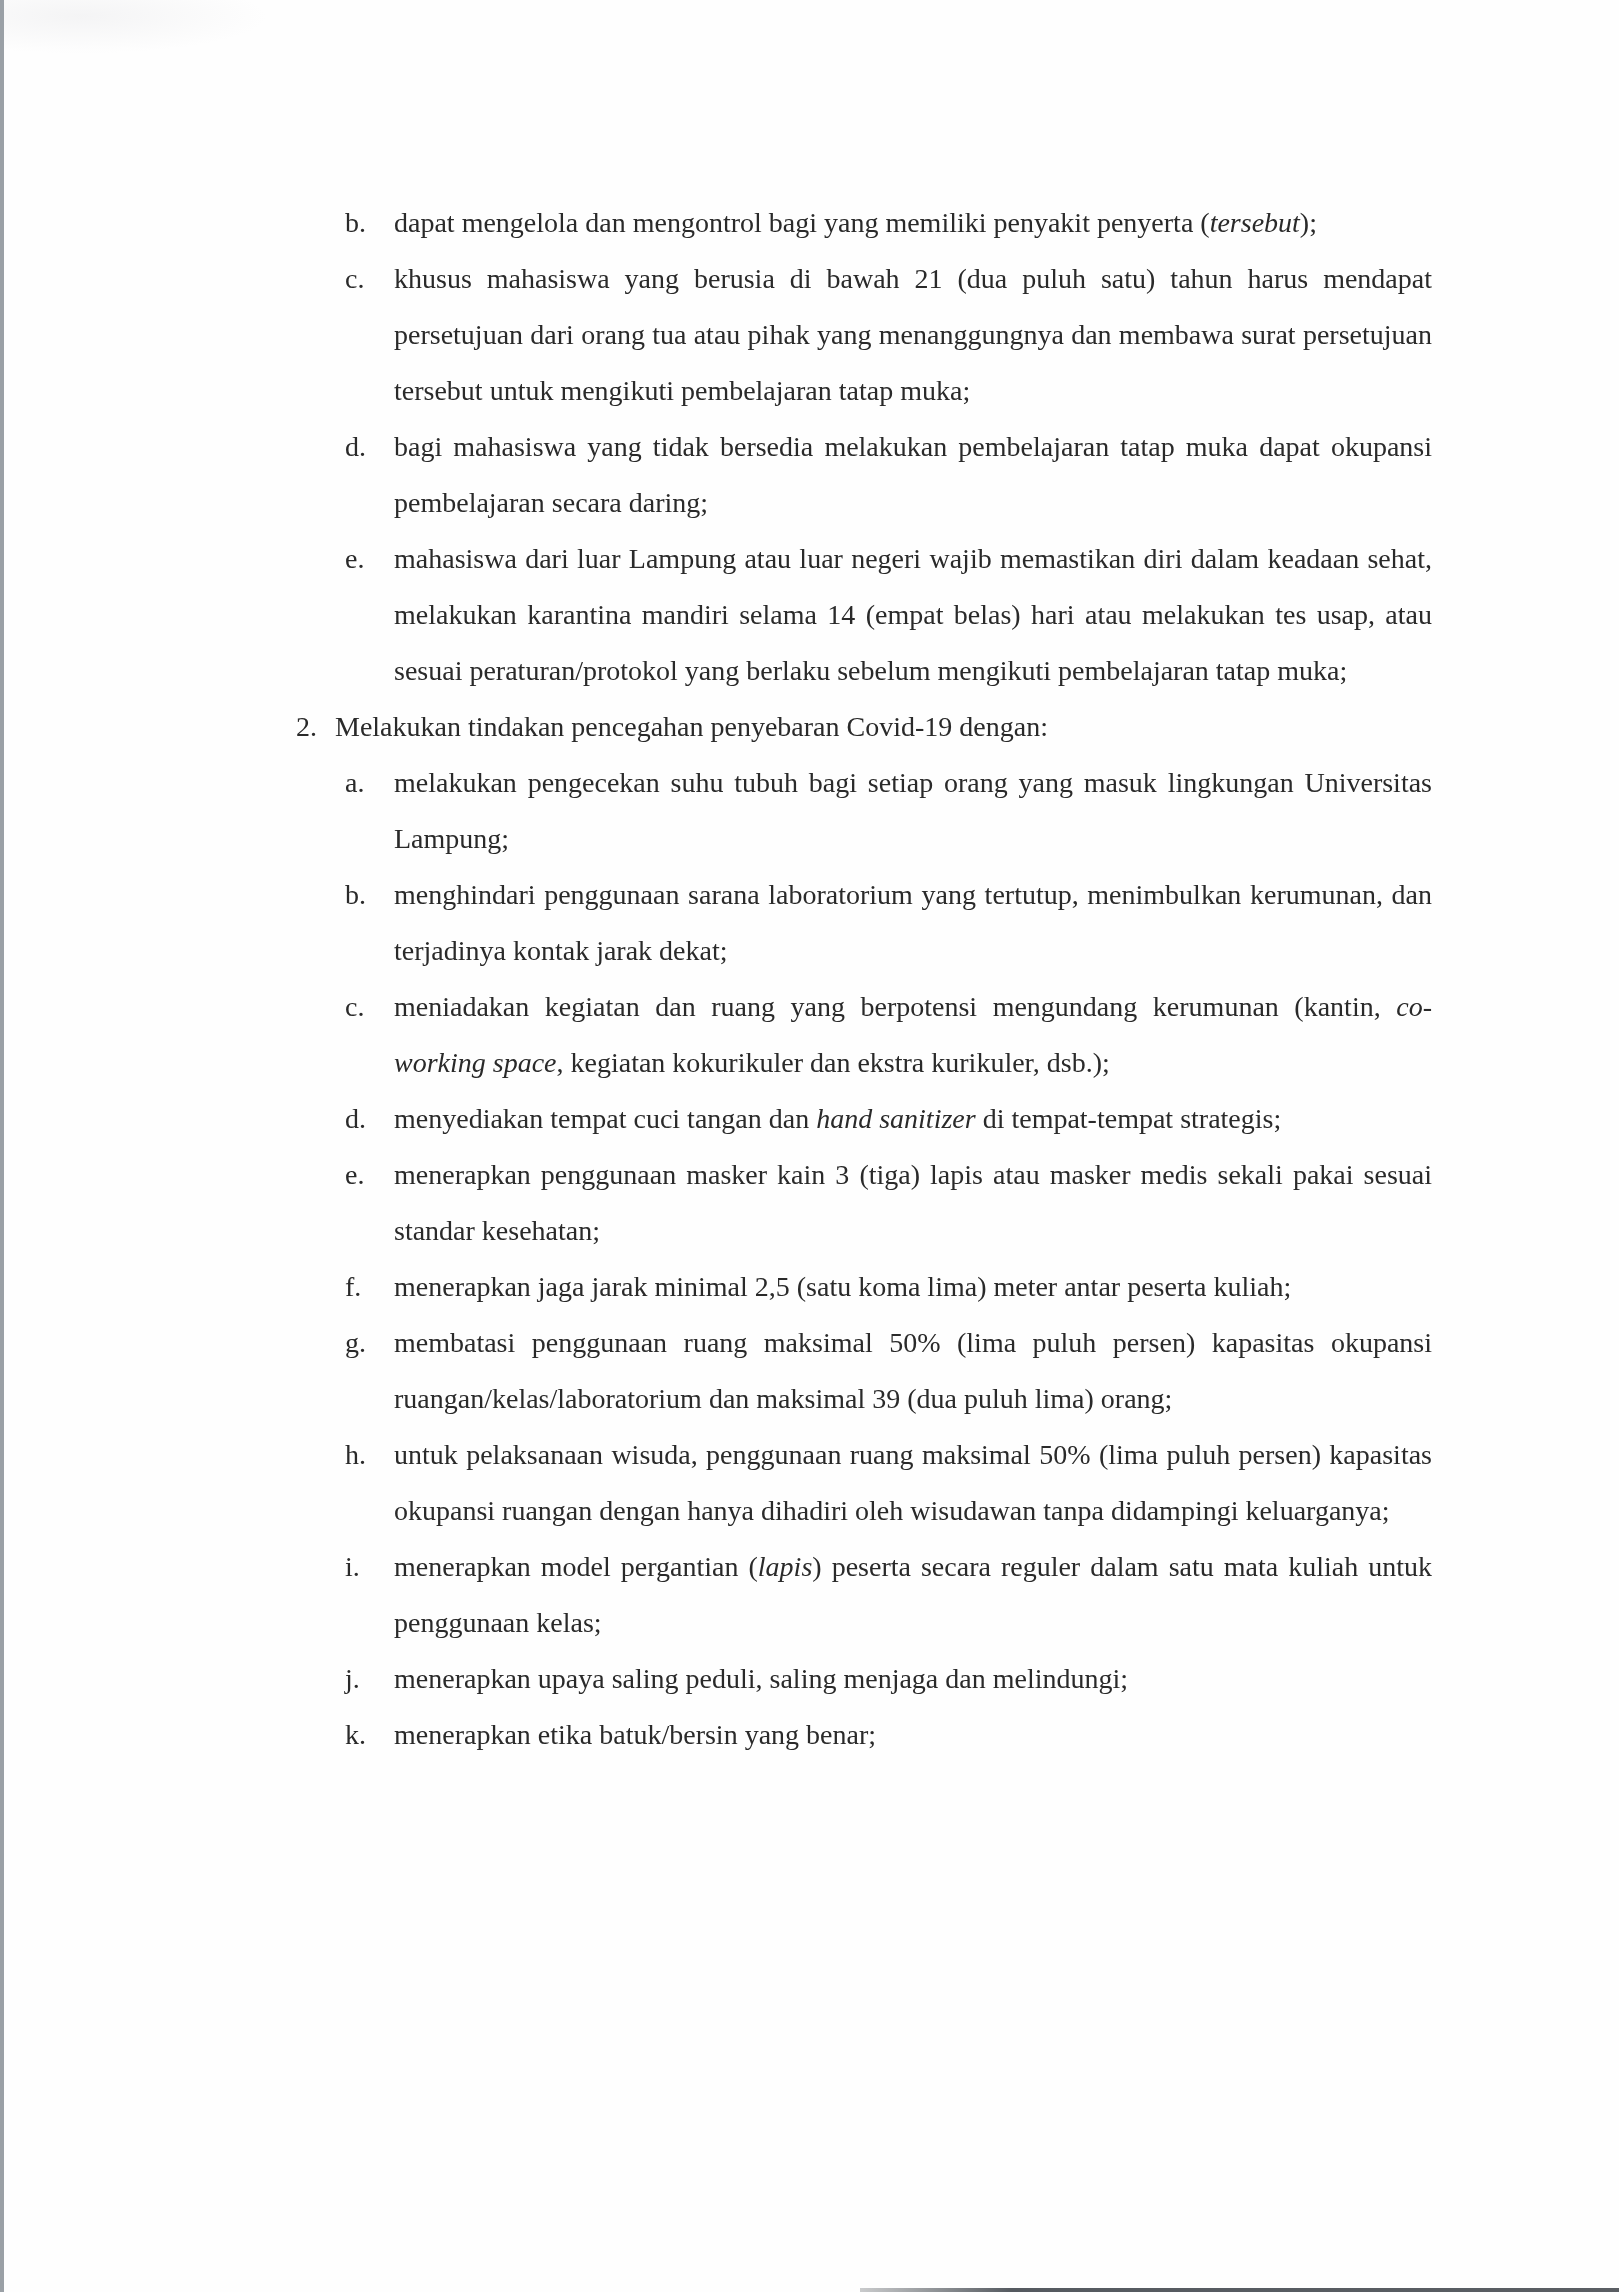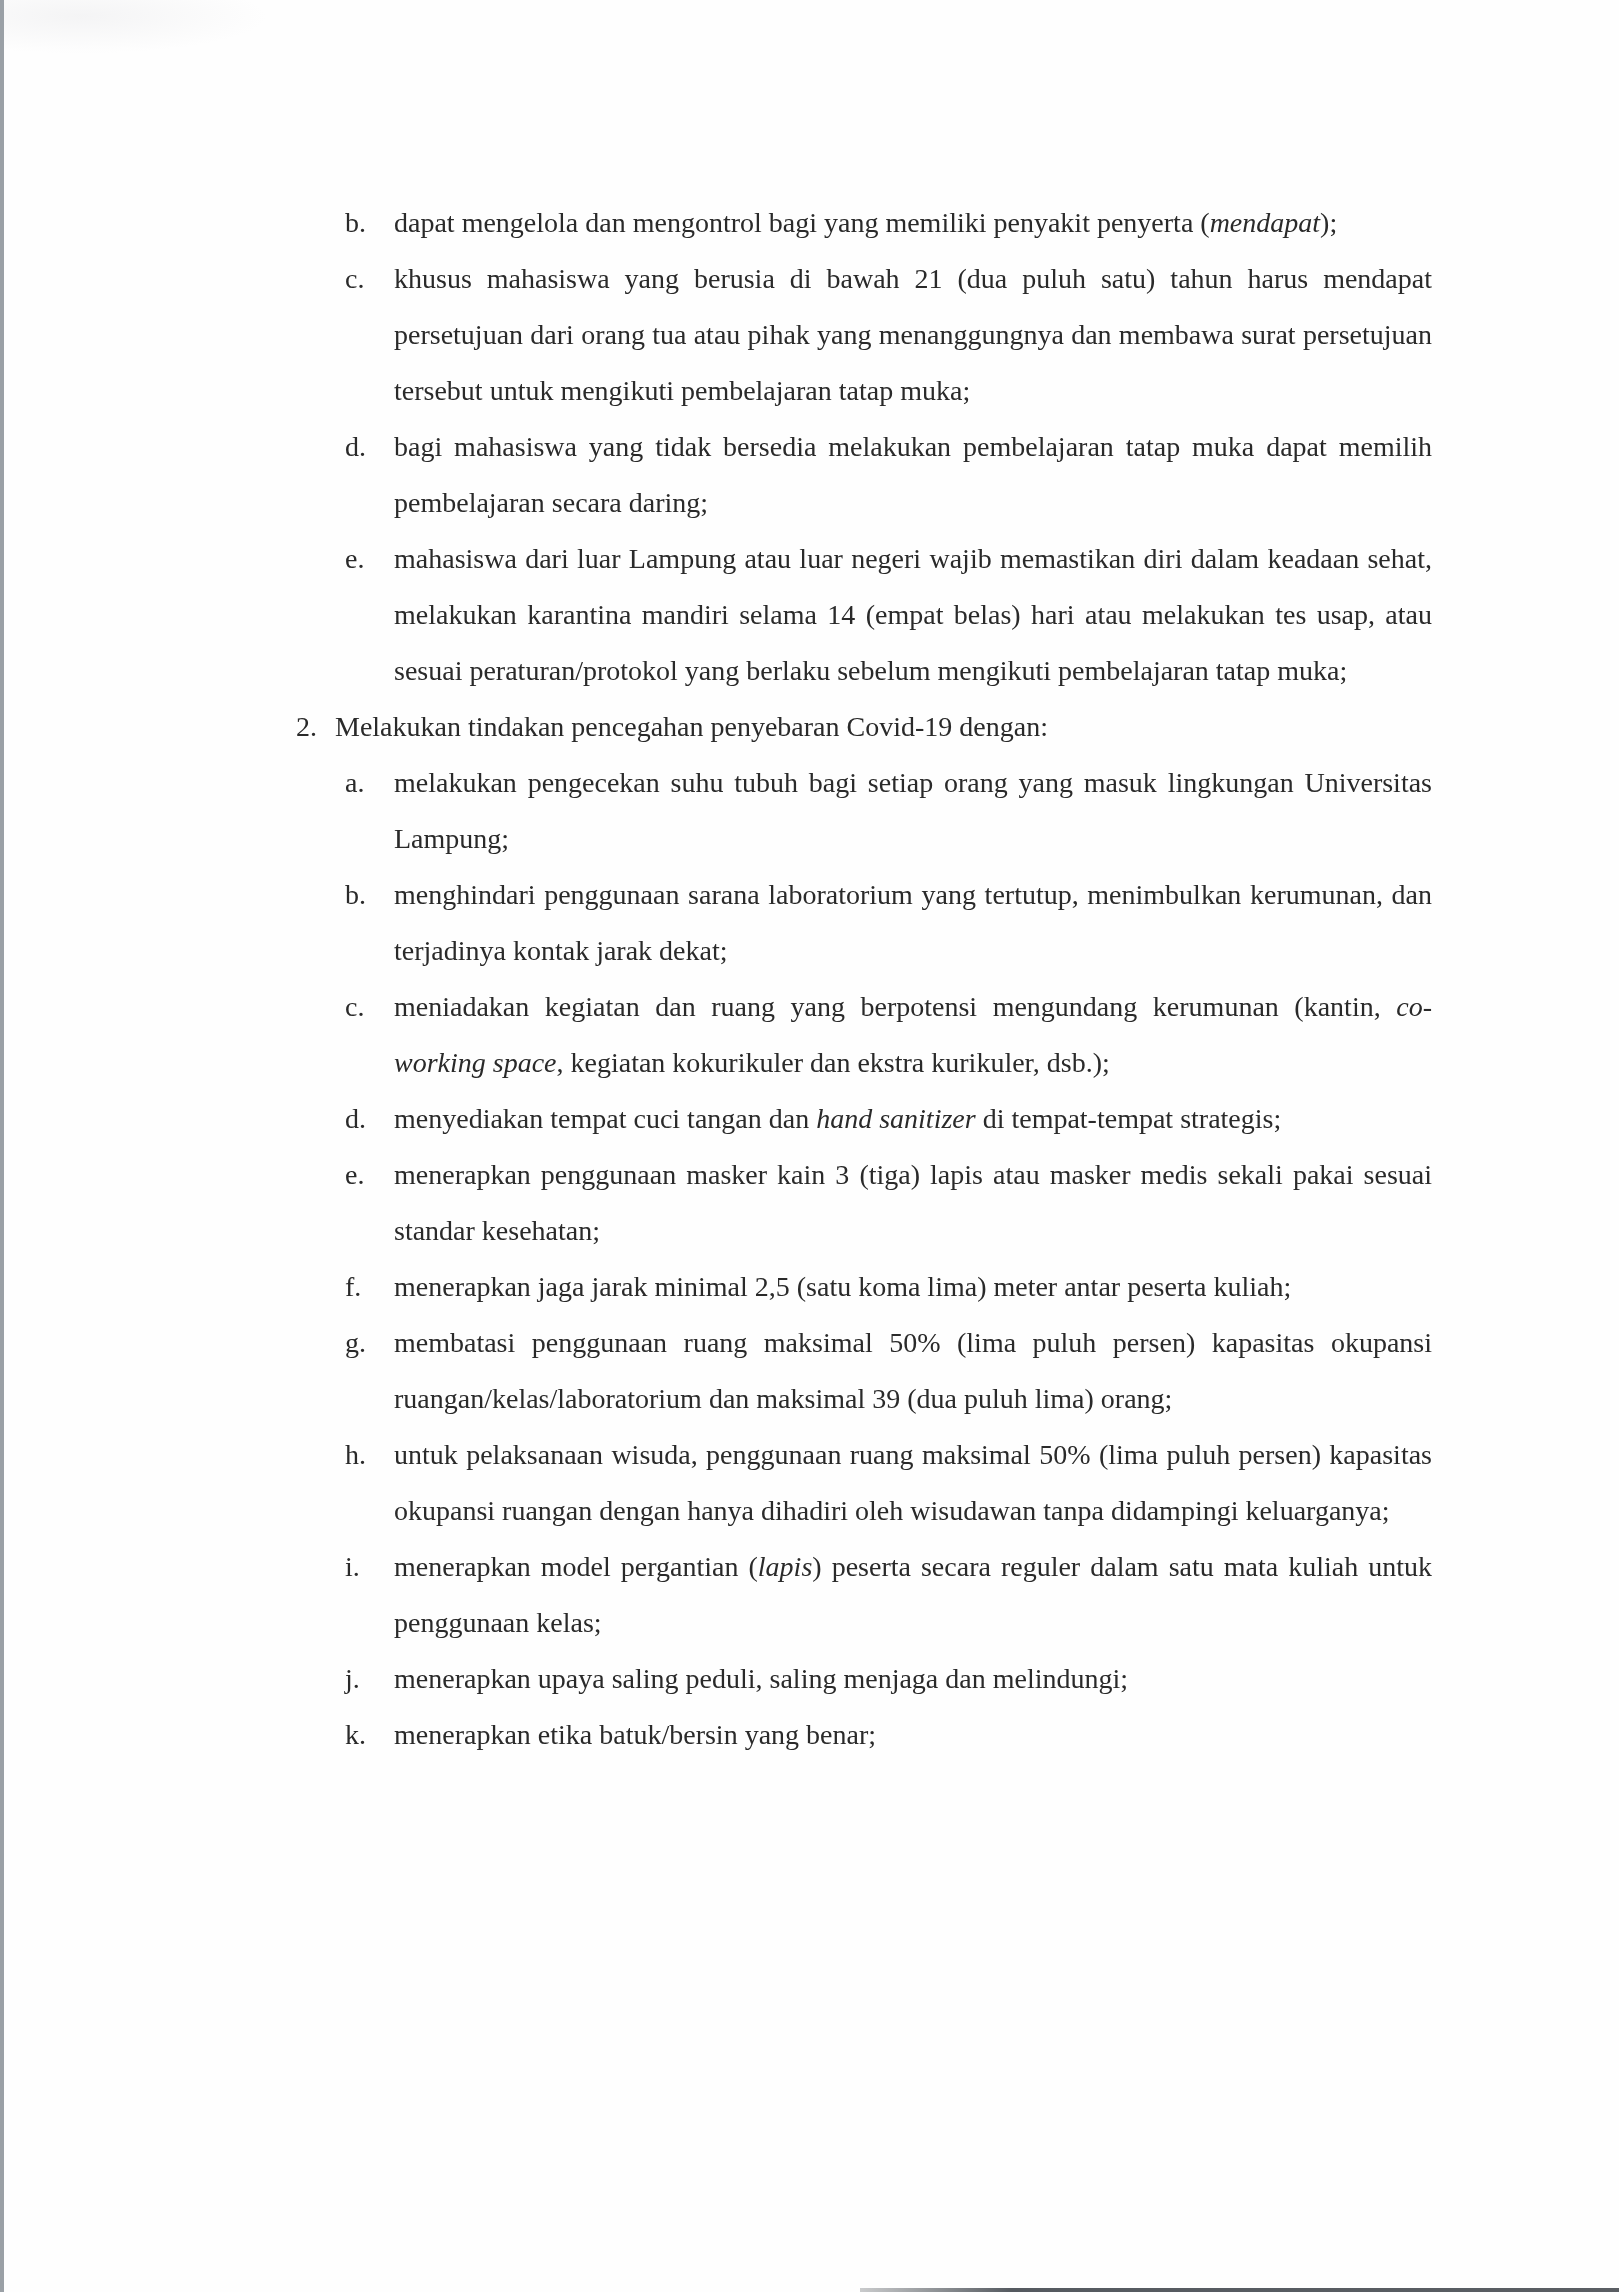--- a/index.html
+++ b/index.html
@@ -91,7 +91,7 @@
 
       <div class="item sub-item">
         <span class="marker">b.</span>
-        <span class="text">dapat mengelola dan mengontrol bagi yang memiliki penyakit penyerta (<em>mendapat</em>);</span>
+        <span class="text">dapat mengelola dan mengontrol bagi yang memiliki penyakit penyerta (<em>tersebut</em>);</span>
       </div>
       <div class="item sub-item">
         <span class="marker">c.</span>

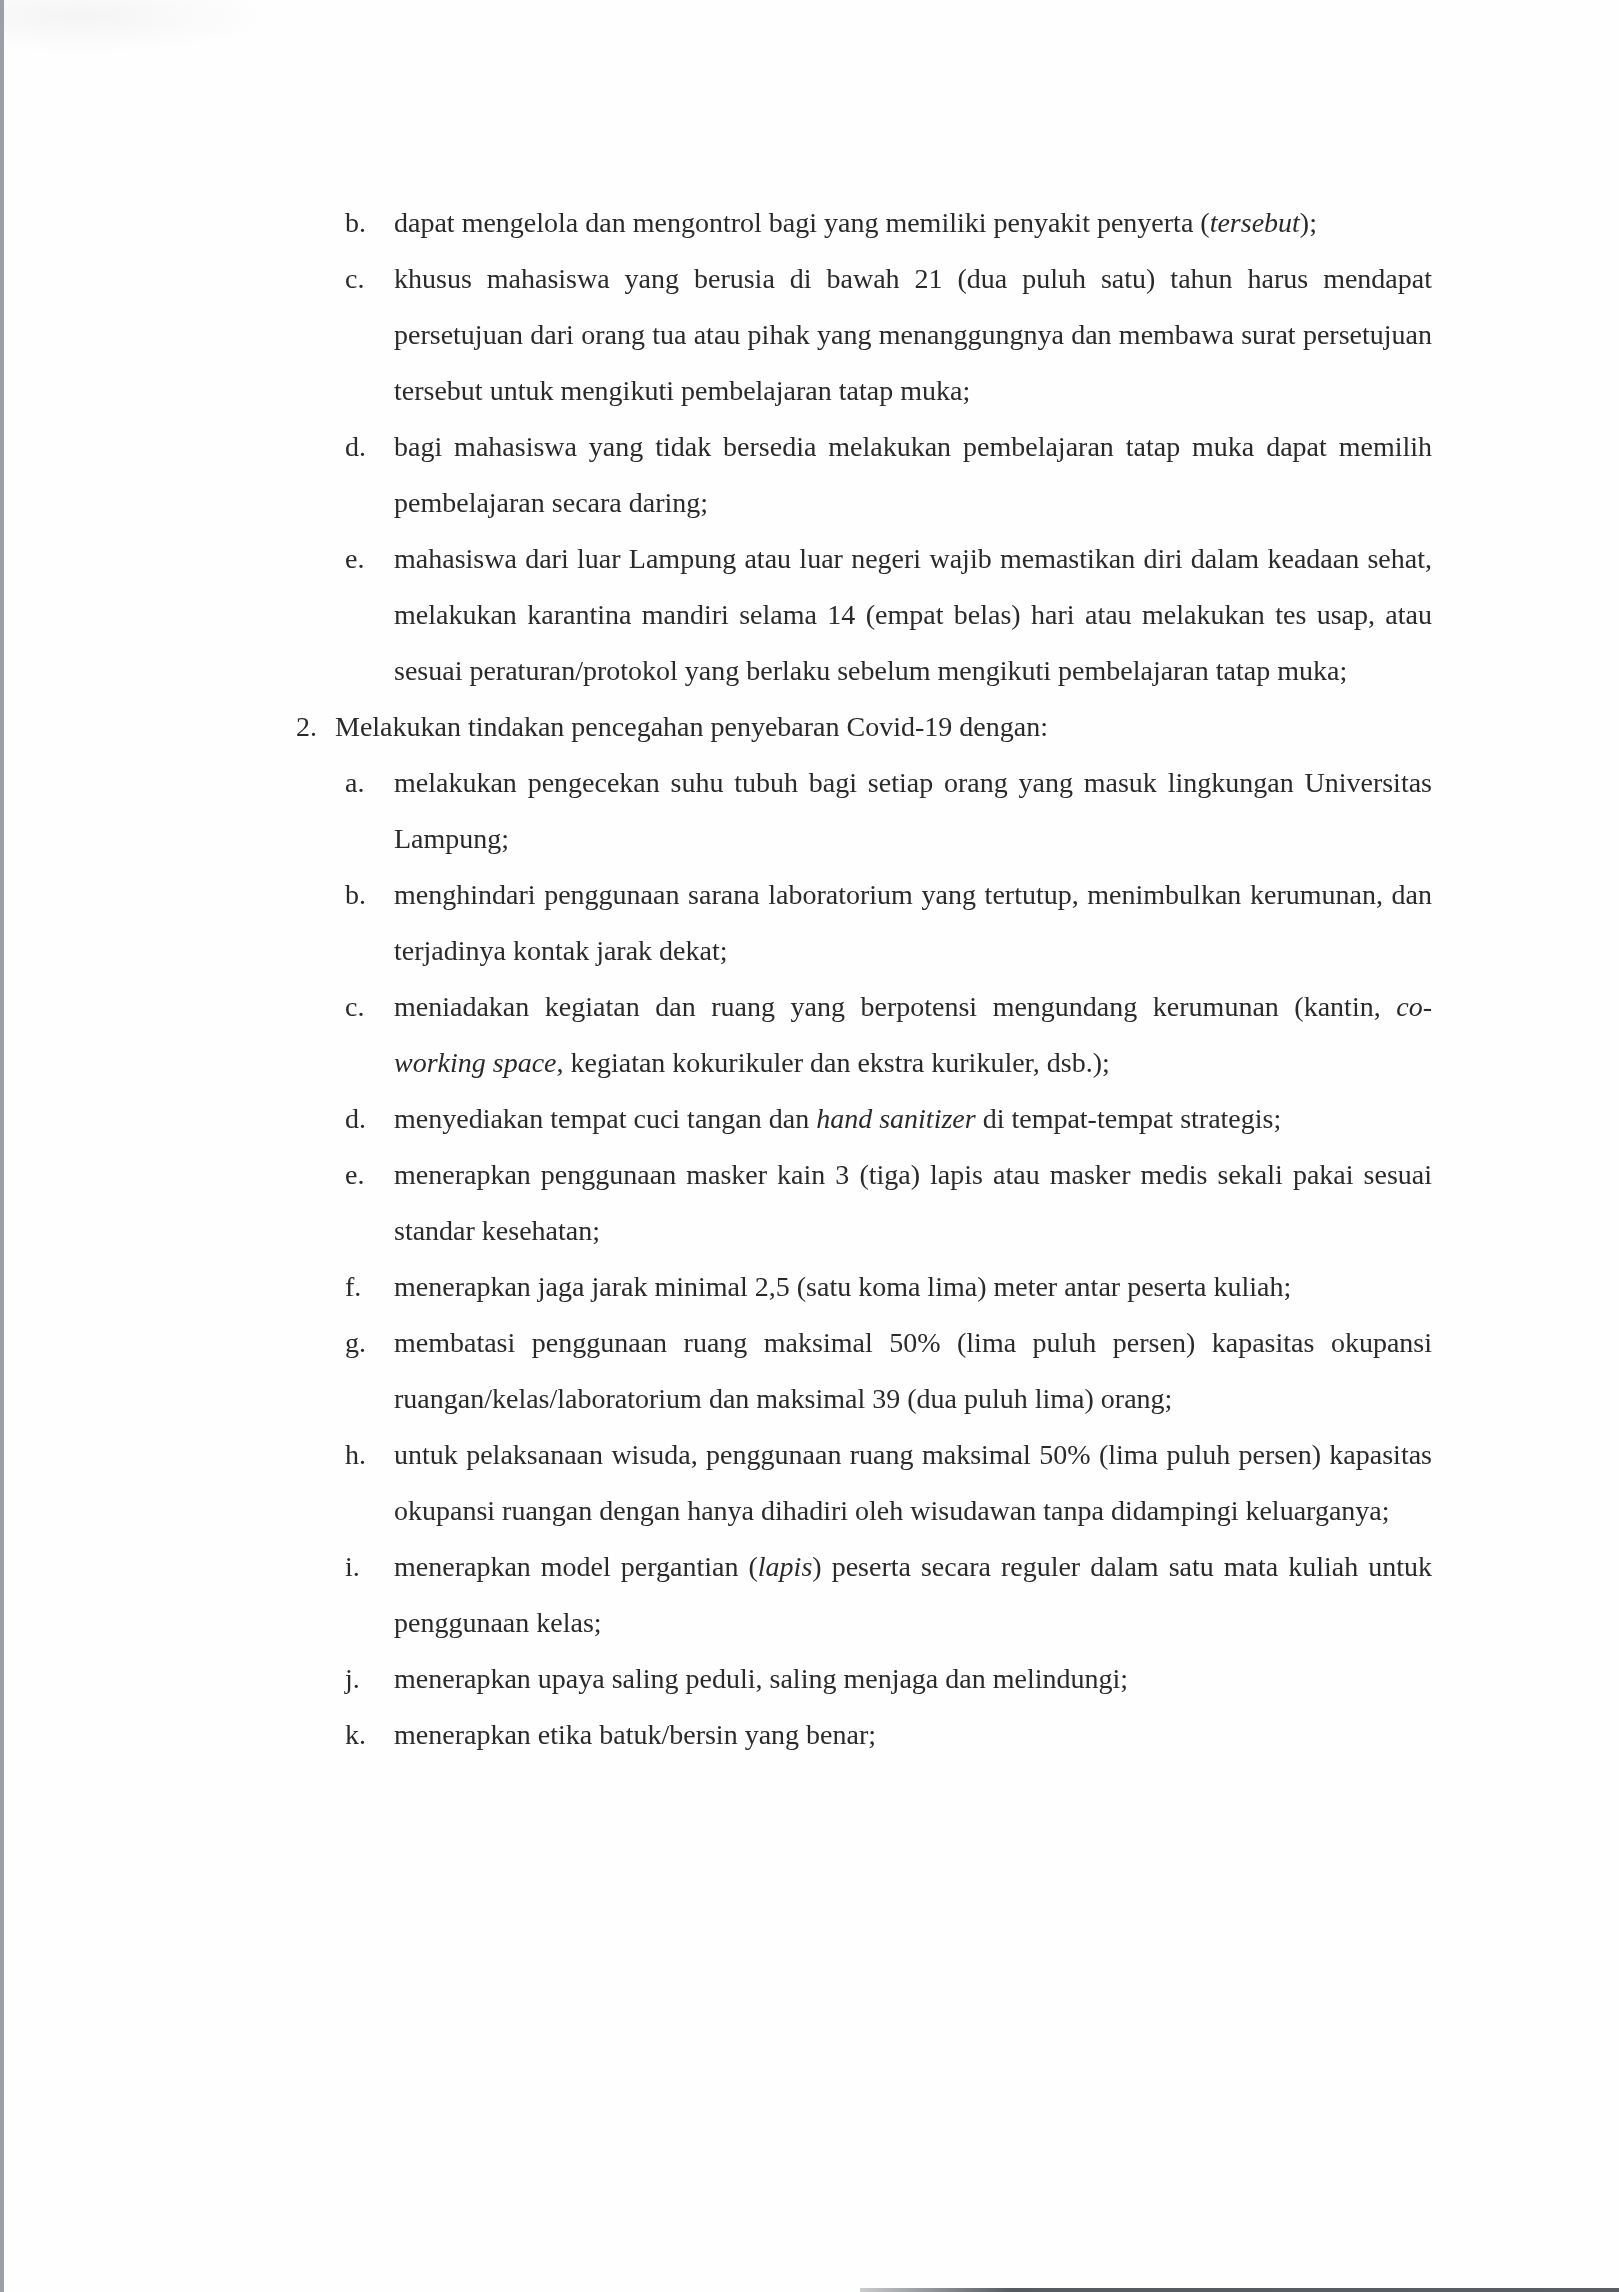--- a/index.html
+++ b/index.html
@@ -99,7 +99,7 @@
       </div>
       <div class="item sub-item">
         <span class="marker">d.</span>
-        <span class="text">bagi mahasiswa yang tidak bersedia melakukan pembelajaran tatap muka dapat memilih pembelajaran secara daring;</span>
+        <span class="text">bagi mahasiswa yang tidak bersedia melakukan pembelajaran tatap muka dapat okupansi pembelajaran secara daring;</span>
       </div>
       <div class="item sub-item">
         <span class="marker">e.</span>

